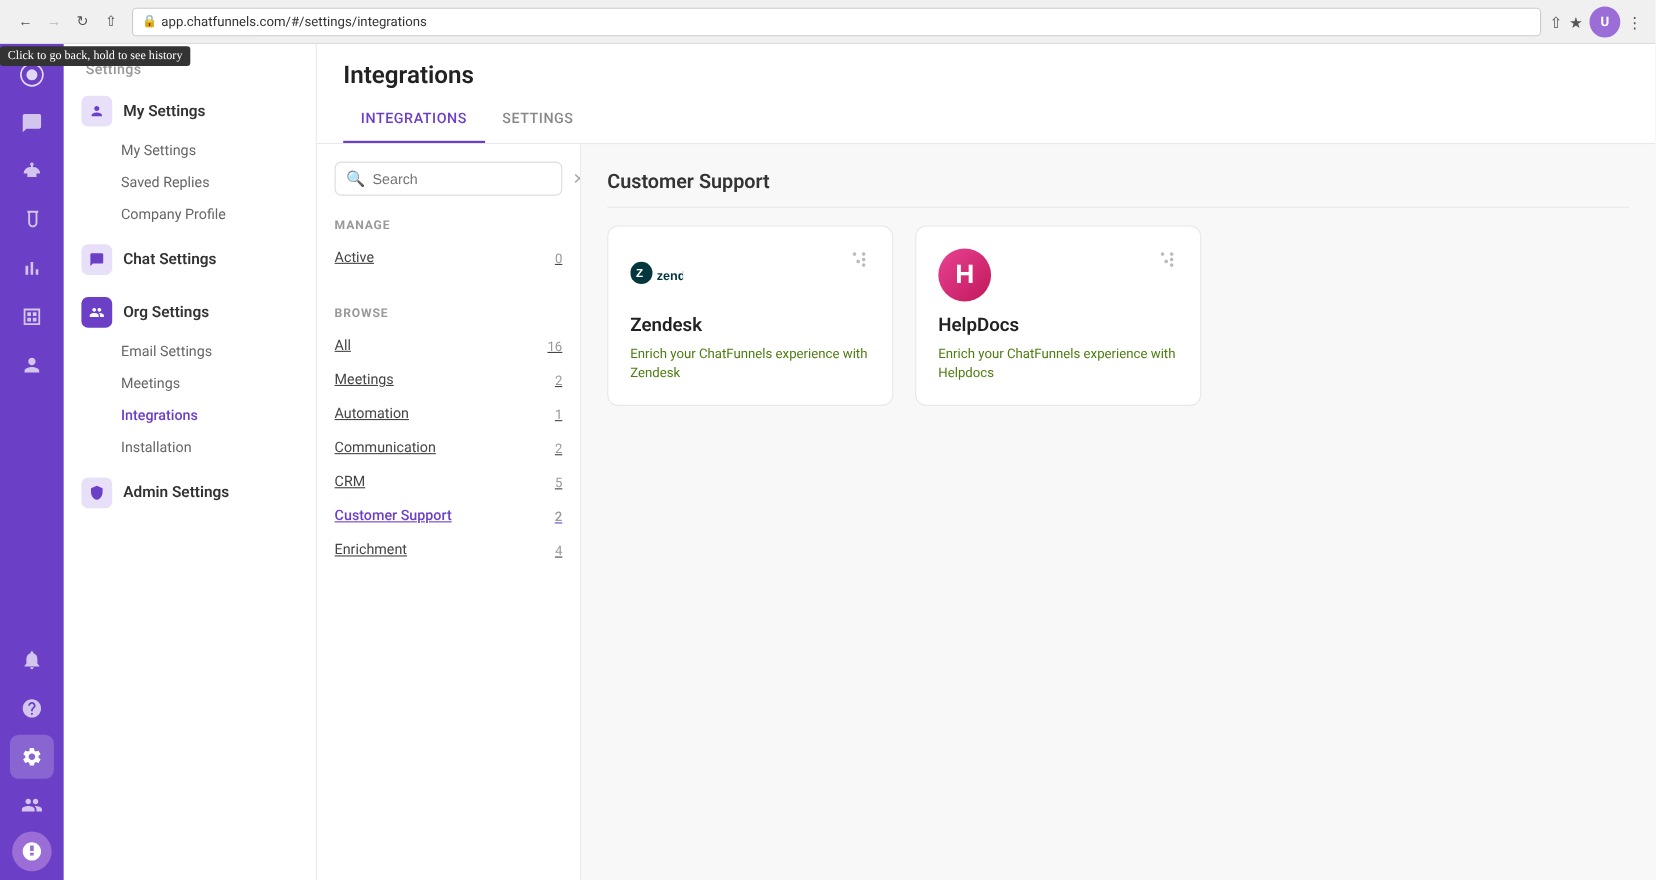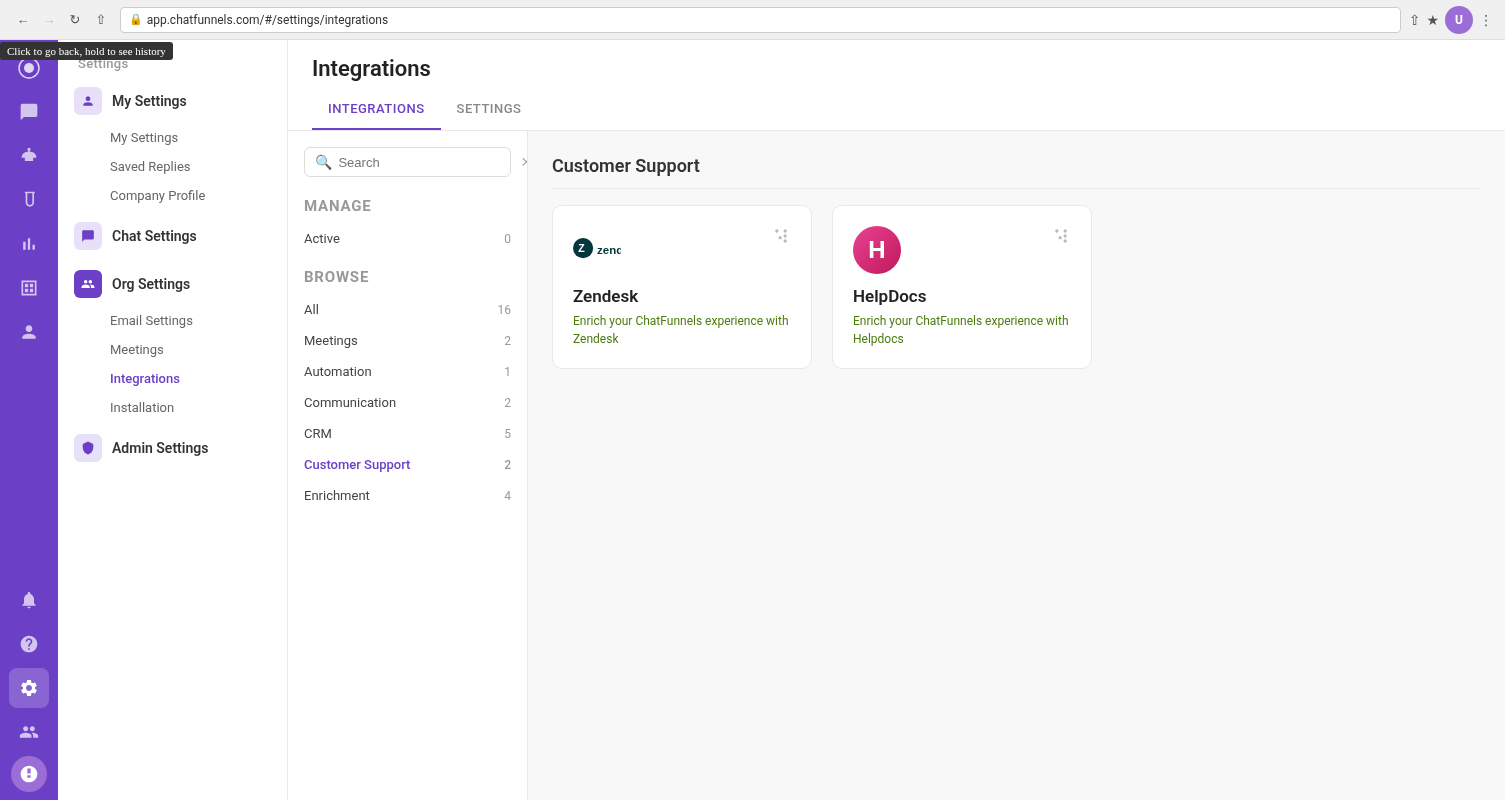--- a/index.html
+++ b/index.html
@@ -113,7 +113,7 @@
     .search-clear { color: #aaa; font-size: 14px; cursor: pointer; }
 
     .filter-section-title {
-      padding: 4px 16px 8px; font-size: 15px; font-weight: 700; color: #999;
+      padding: 4px 16px 8px; font-size: 11px; font-weight: 700; color: #999;
       letter-spacing: 0.8px; text-transform: uppercase;
     }
     .filter-item {

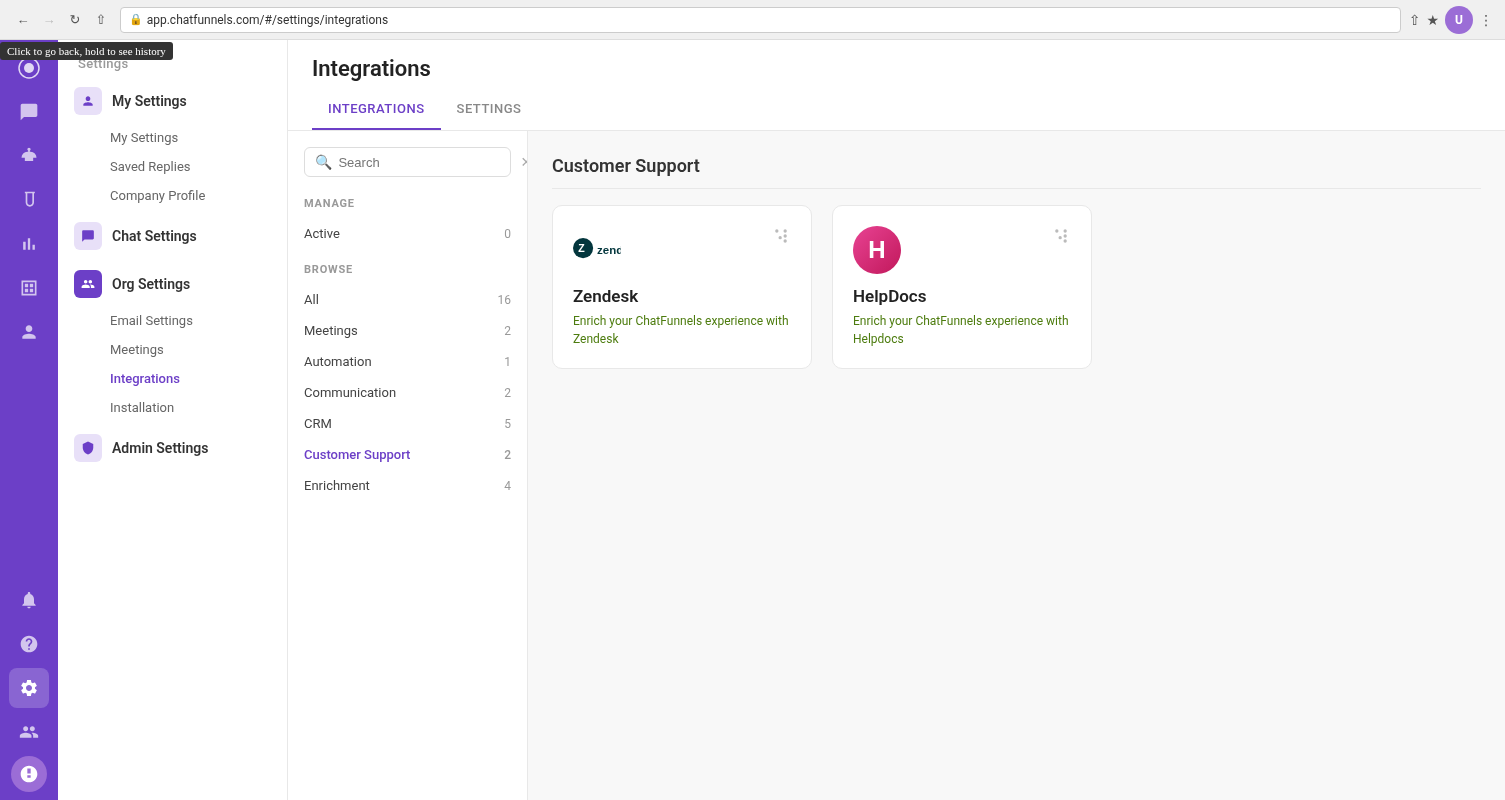--- a/index.html
+++ b/index.html
@@ -120,6 +120,7 @@
       display: flex; justify-content: space-between; align-items: flex-end;
       padding: 8px 16px; cursor: pointer; font-size: 13px; color: #444;
       transition: background 0.1s;
+      text-decoration: underline;
     }
     .filter-item.active { color: #6c3fc7; font-weight: 500; }
     .filter-count { color: #999; font-size: 12px; }

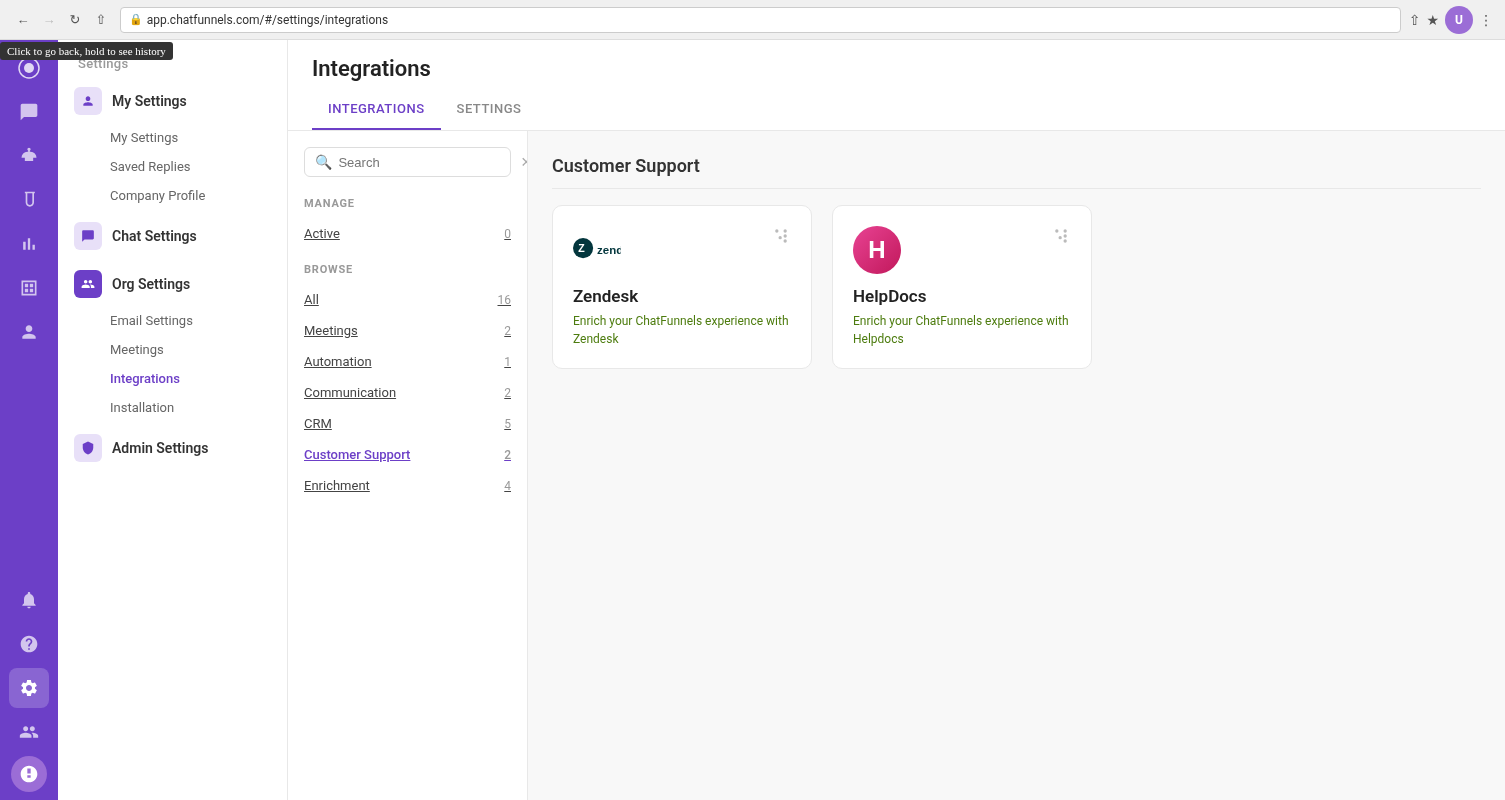--- a/index.html
+++ b/index.html
@@ -319,7 +319,7 @@
           <span class="filter-count">0</span>
         </div>
 
-        <div class="filter-section-title" style="margin-top:10px;">BROWSE</div>
+        <div class="filter-section-title" style="margin-top:24px;">BROWSE</div>
         <div class="filter-item">
           <span>All</span>
           <span class="filter-count">16</span>

